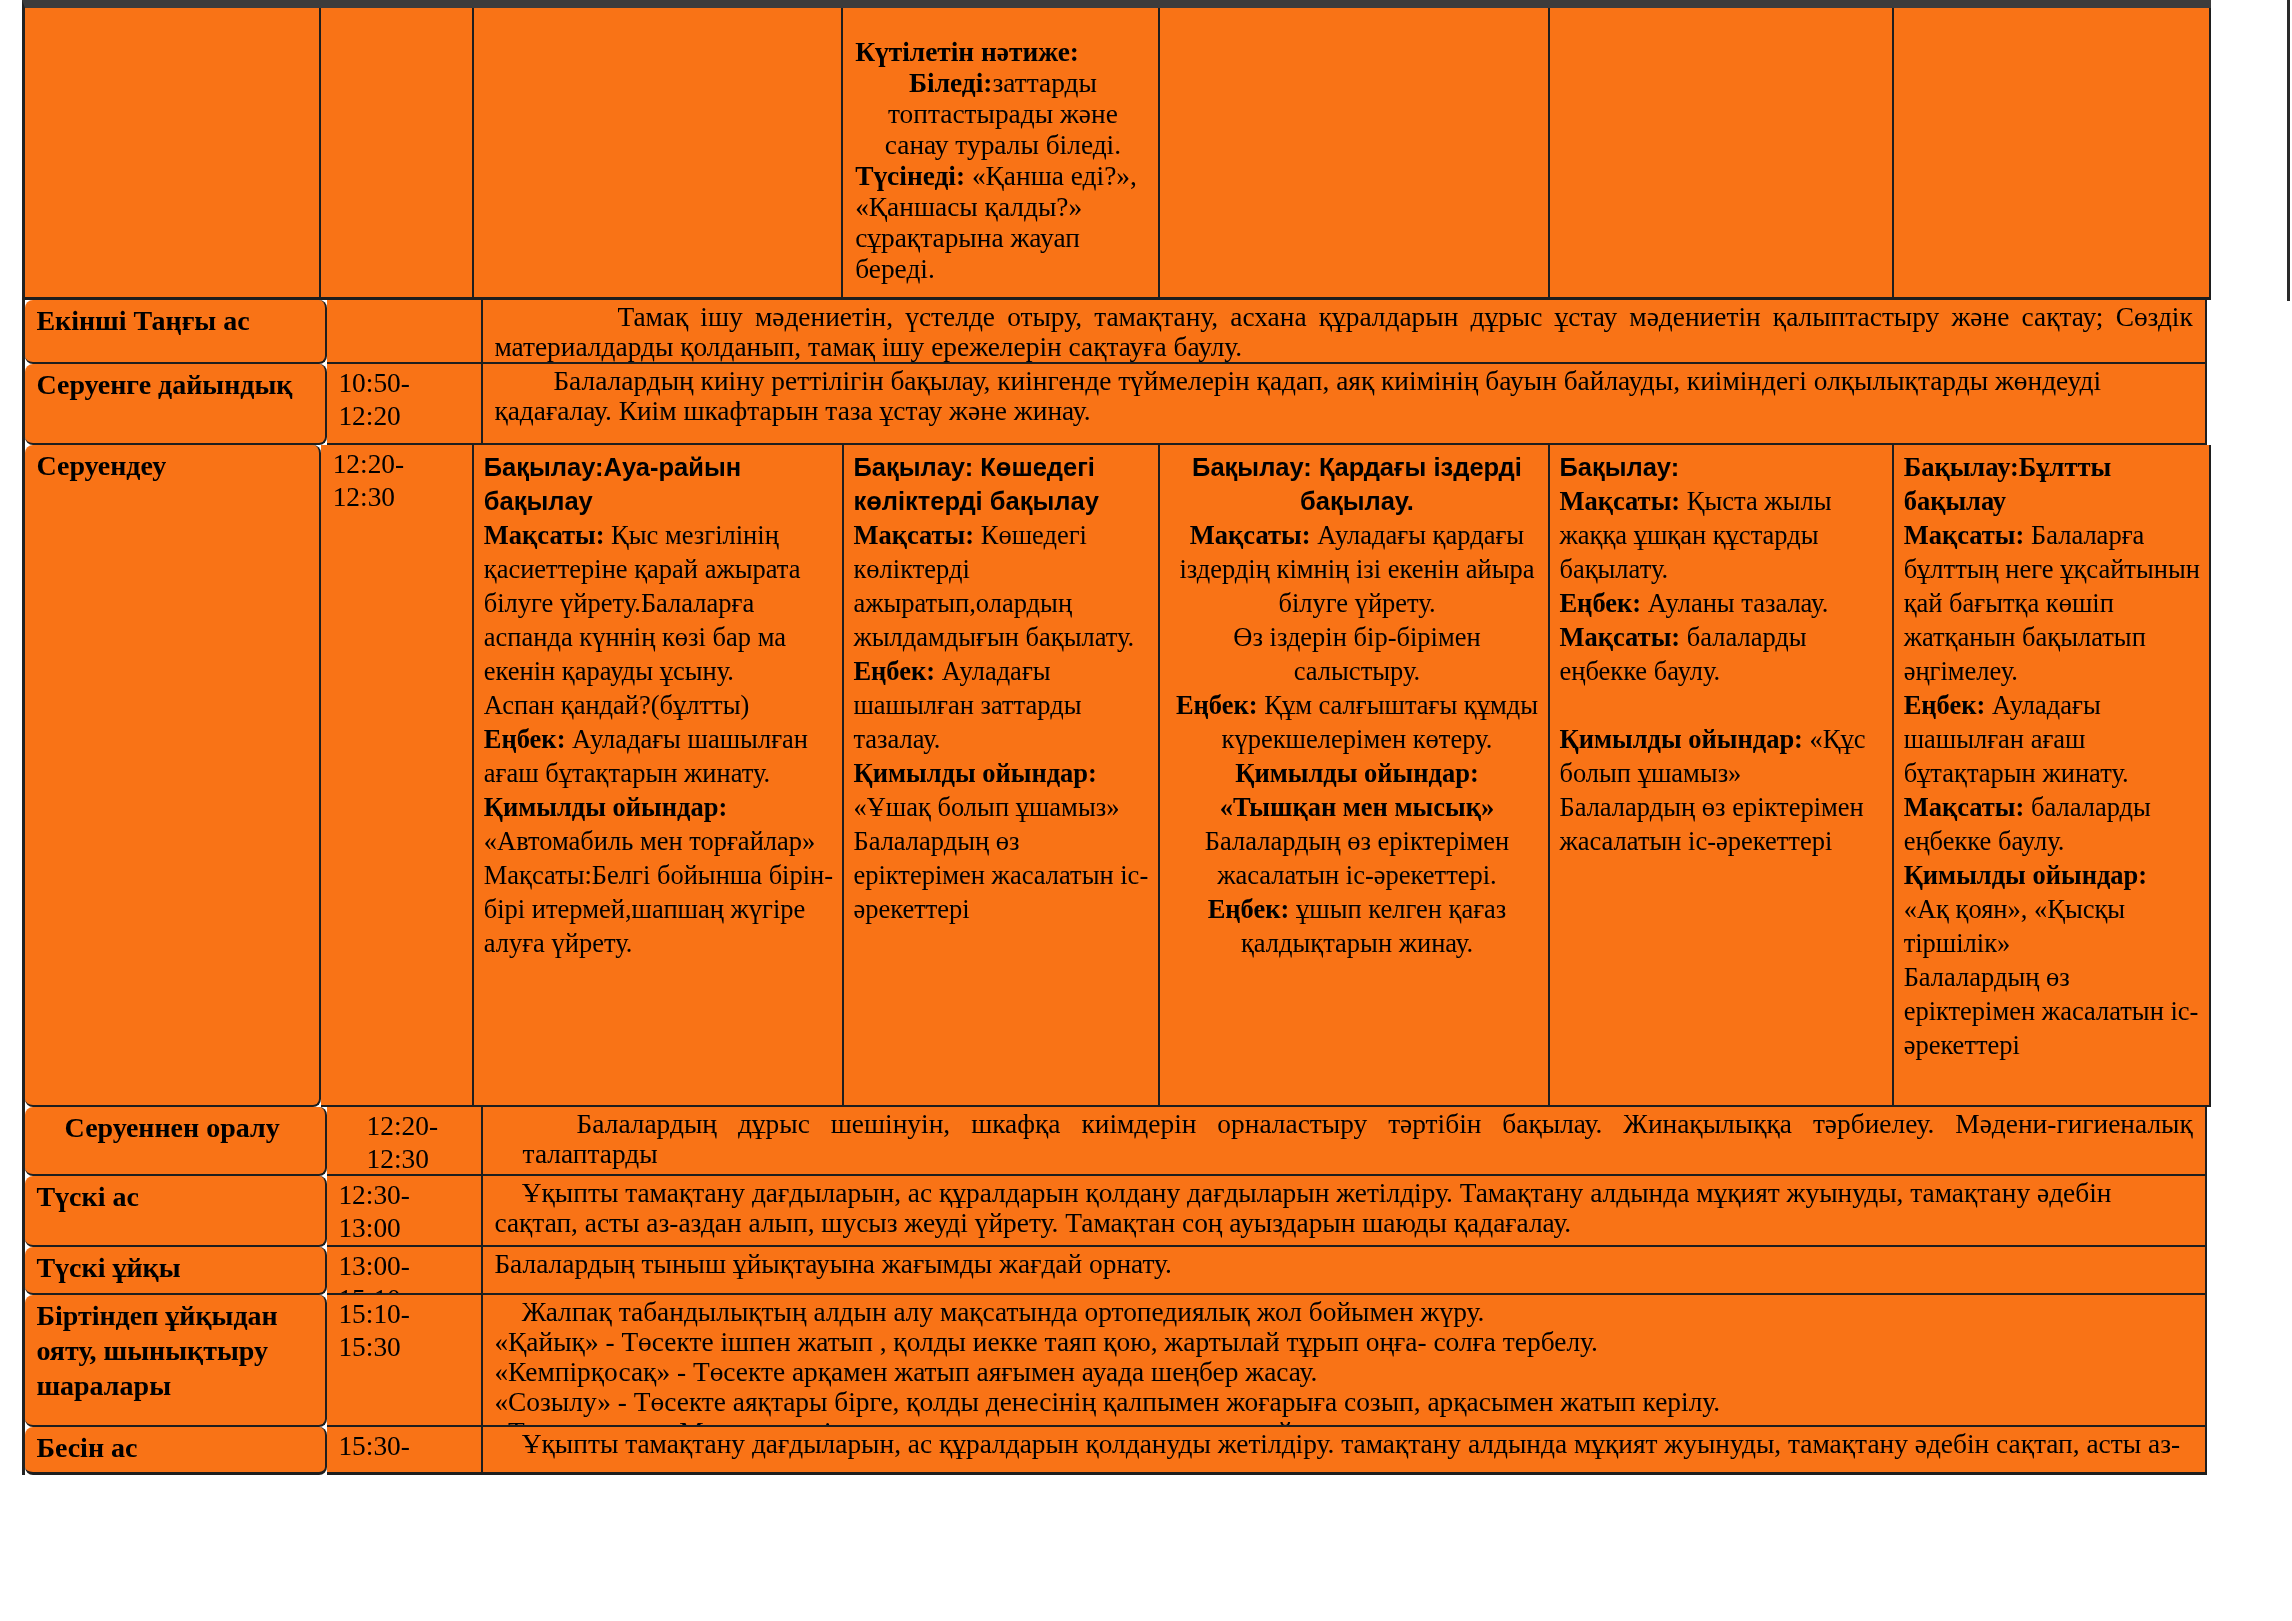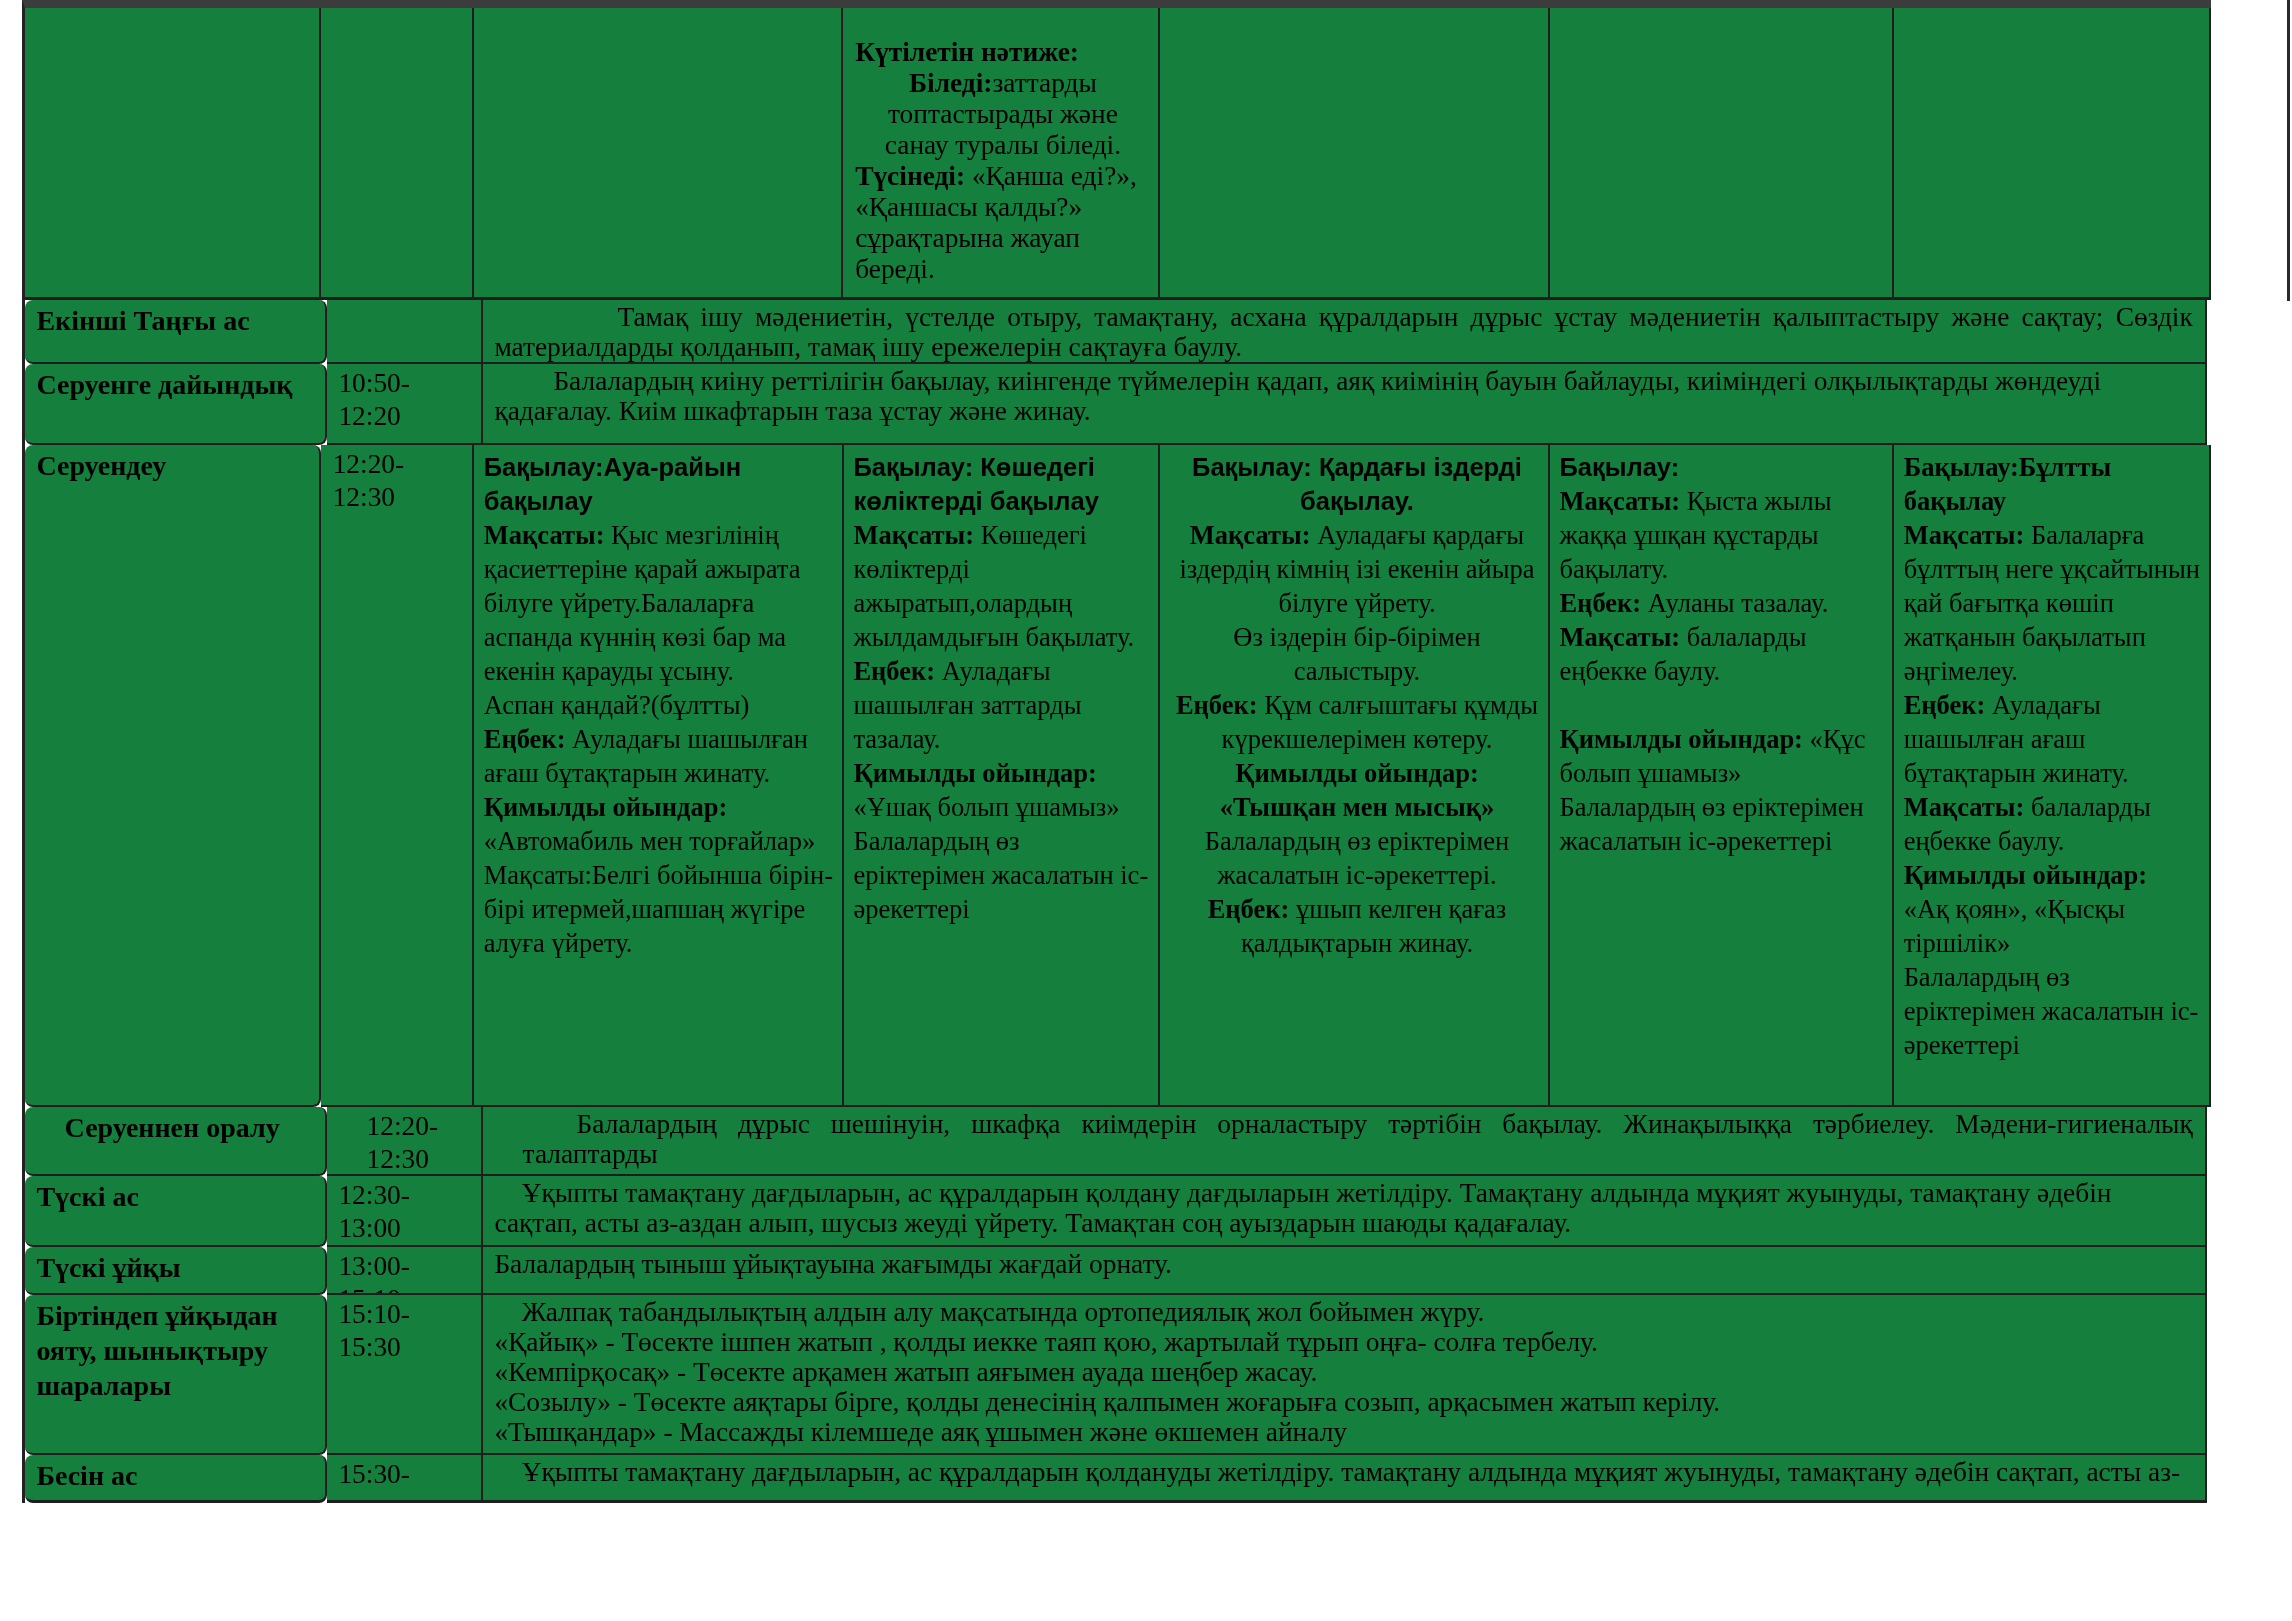--- a/index.html
+++ b/index.html
@@ -20,7 +20,7 @@
     border-right:2px solid #1e1e1e;
     border-bottom:2.9px solid #1e1e1e;
     overflow:hidden;
-    background:#15803d;
+    background:#f97316;
   }
   .c1{width:302px;} .c2{width:156px;}
   .c3{width:377px;} .c4{width:323px;} .c5{width:397px;text-align:center;}

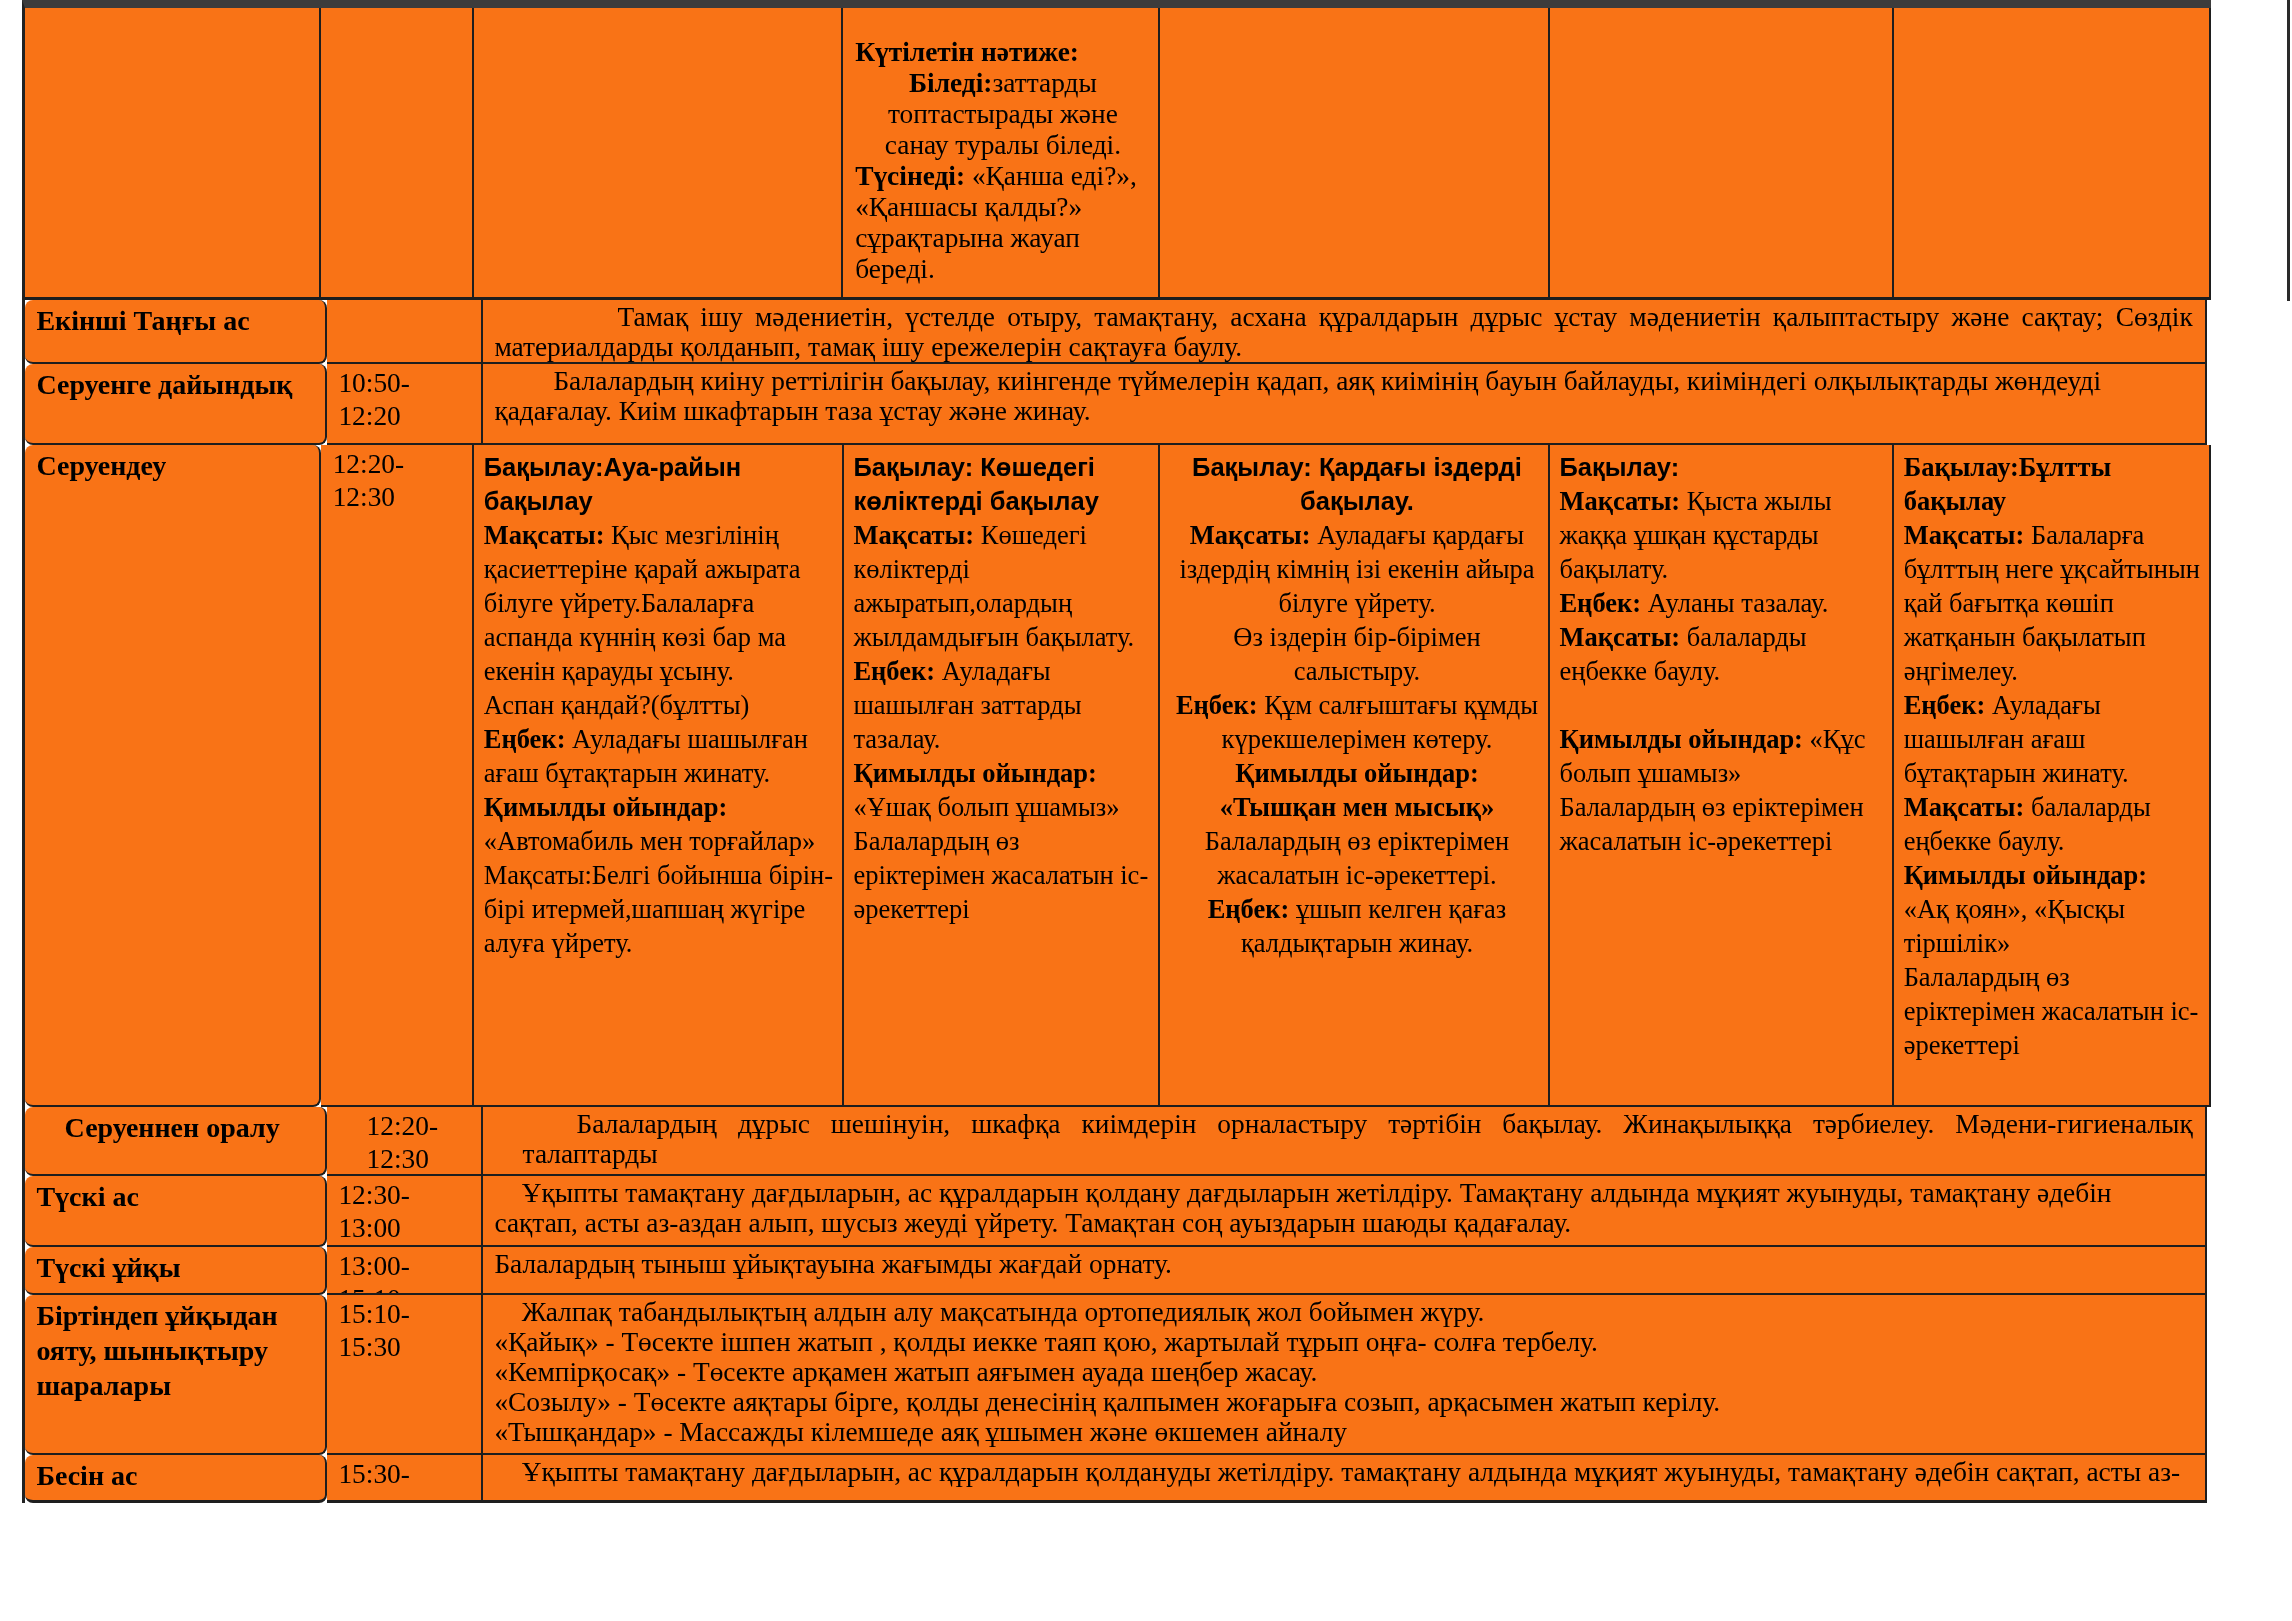--- a/index.html
+++ b/index.html
@@ -33,7 +33,7 @@
   .r4 .cell{height:69px;padding-left:40px;}
   .r5 .cell{height:71px;}
   .r6 .cell{height:48px;}
-  .r7 .cell{height:160px;}
+  .r7 .cell{height:132px;}
   .r8 .cell{height:48px;border-bottom:3.9px solid #1e1e1e;}
   .label{font-weight:bold;font-size:28px;line-height:35px;padding:2.9px 5.9px 0 11.8px;border-radius:8px;}
   .time{font-size:27.4px;line-height:33px;padding:2.9px 0 0 11.8px;}

